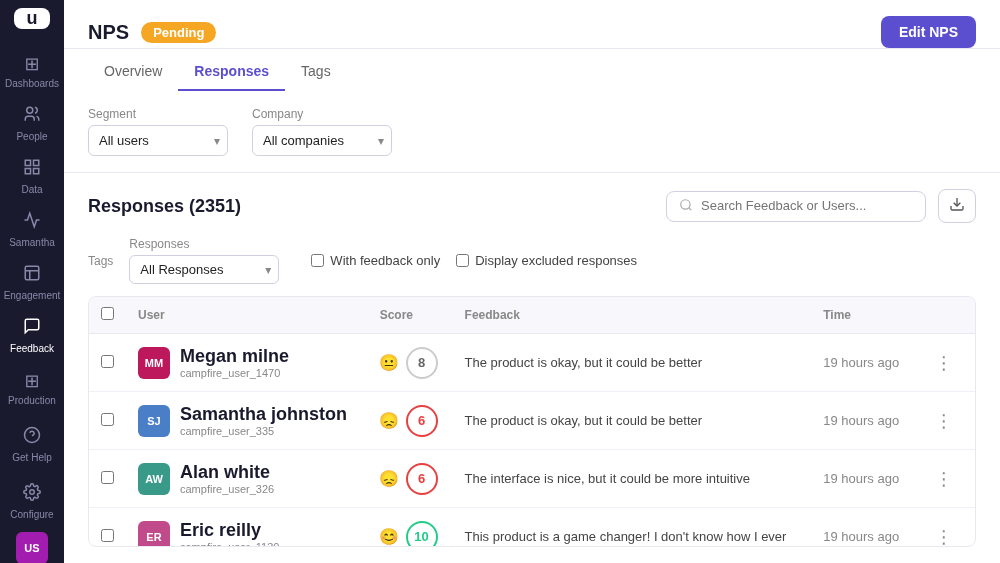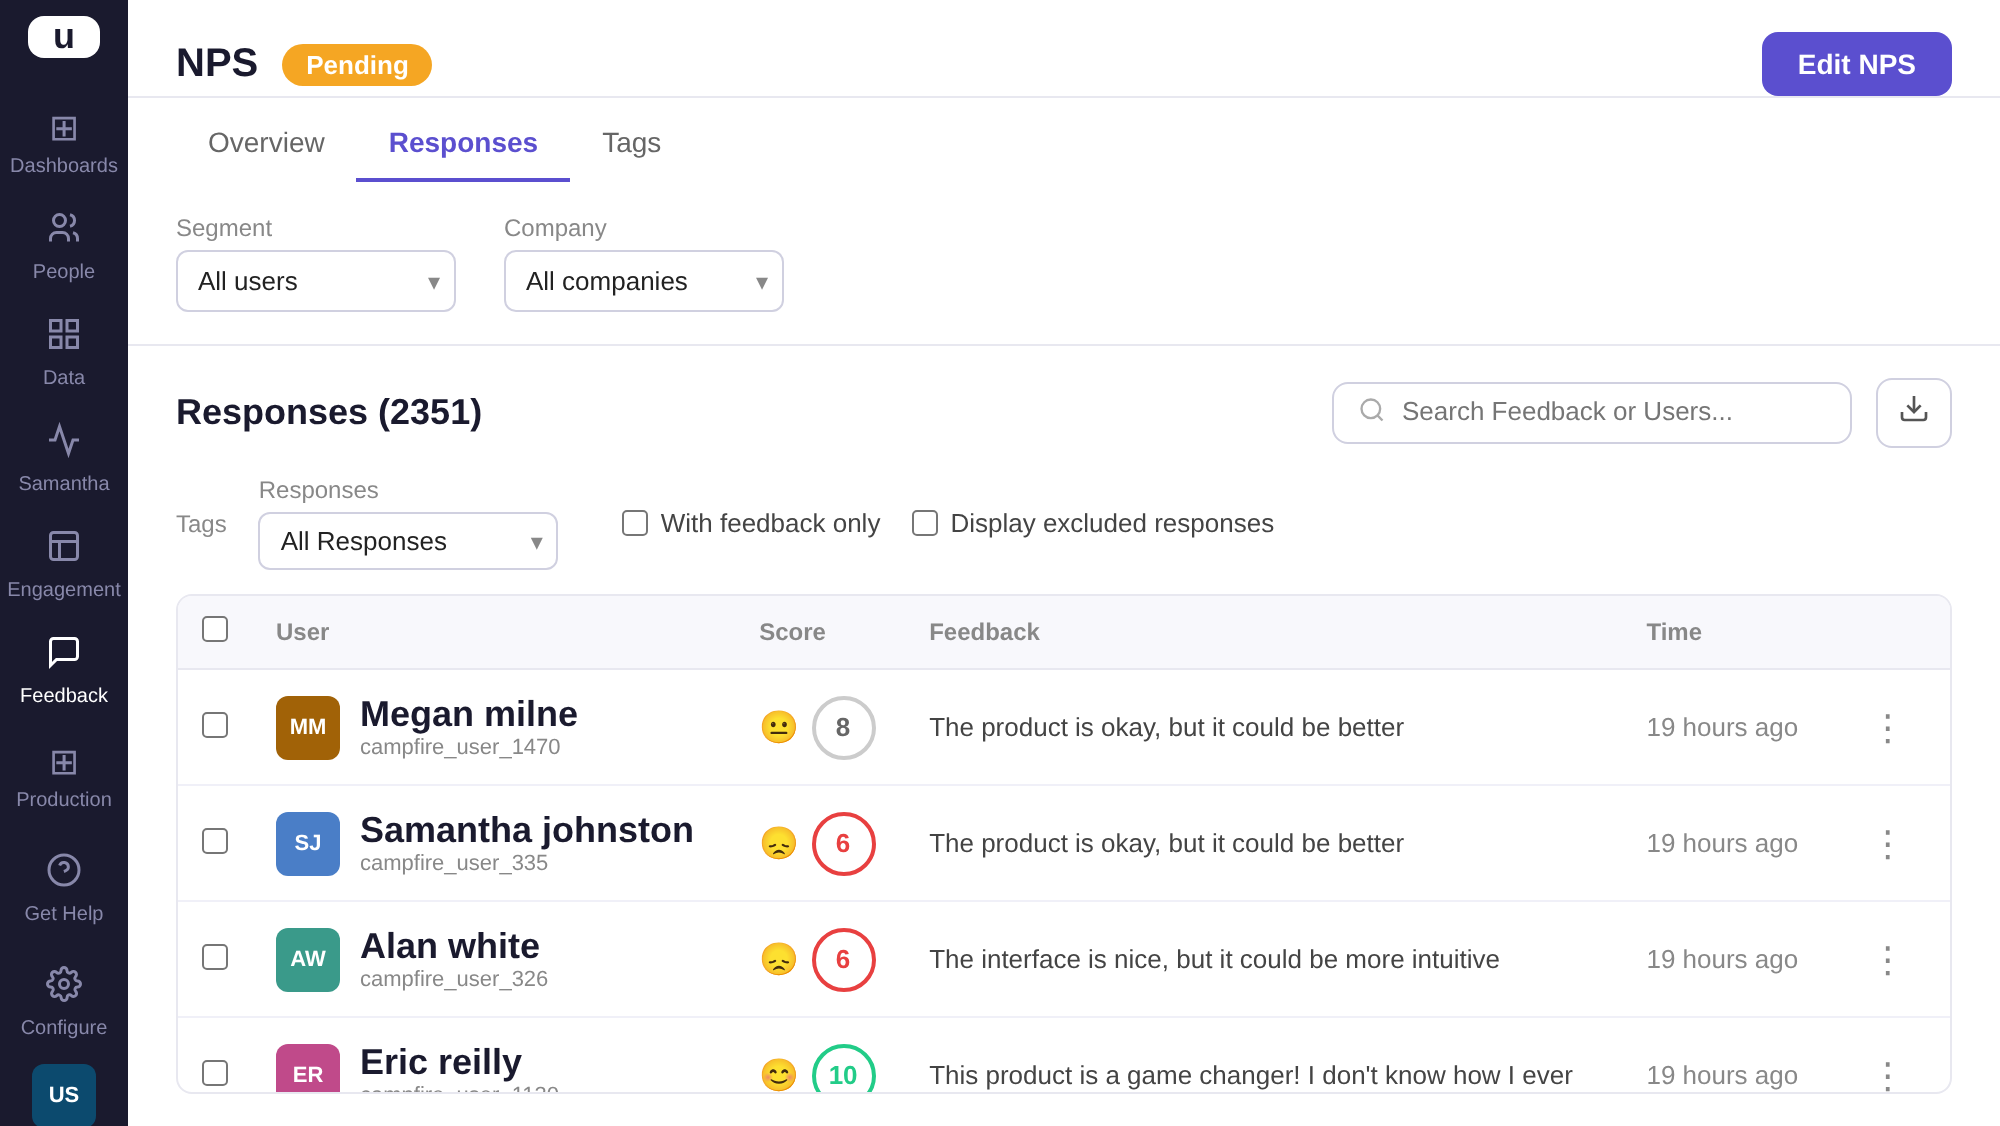--- a/index.html
+++ b/index.html
@@ -464,7 +464,7 @@
       </td>
       <td>
         <div class="user-cell">
-          <div class="user-avatar" style="background:#a16207">MM</div>
+          <div class="user-avatar" style="background:#be185d">MM</div>
           <div>
             <div class="user-name">Megan milne</div>
             <div class="user-id">campfire_user_1470</div>

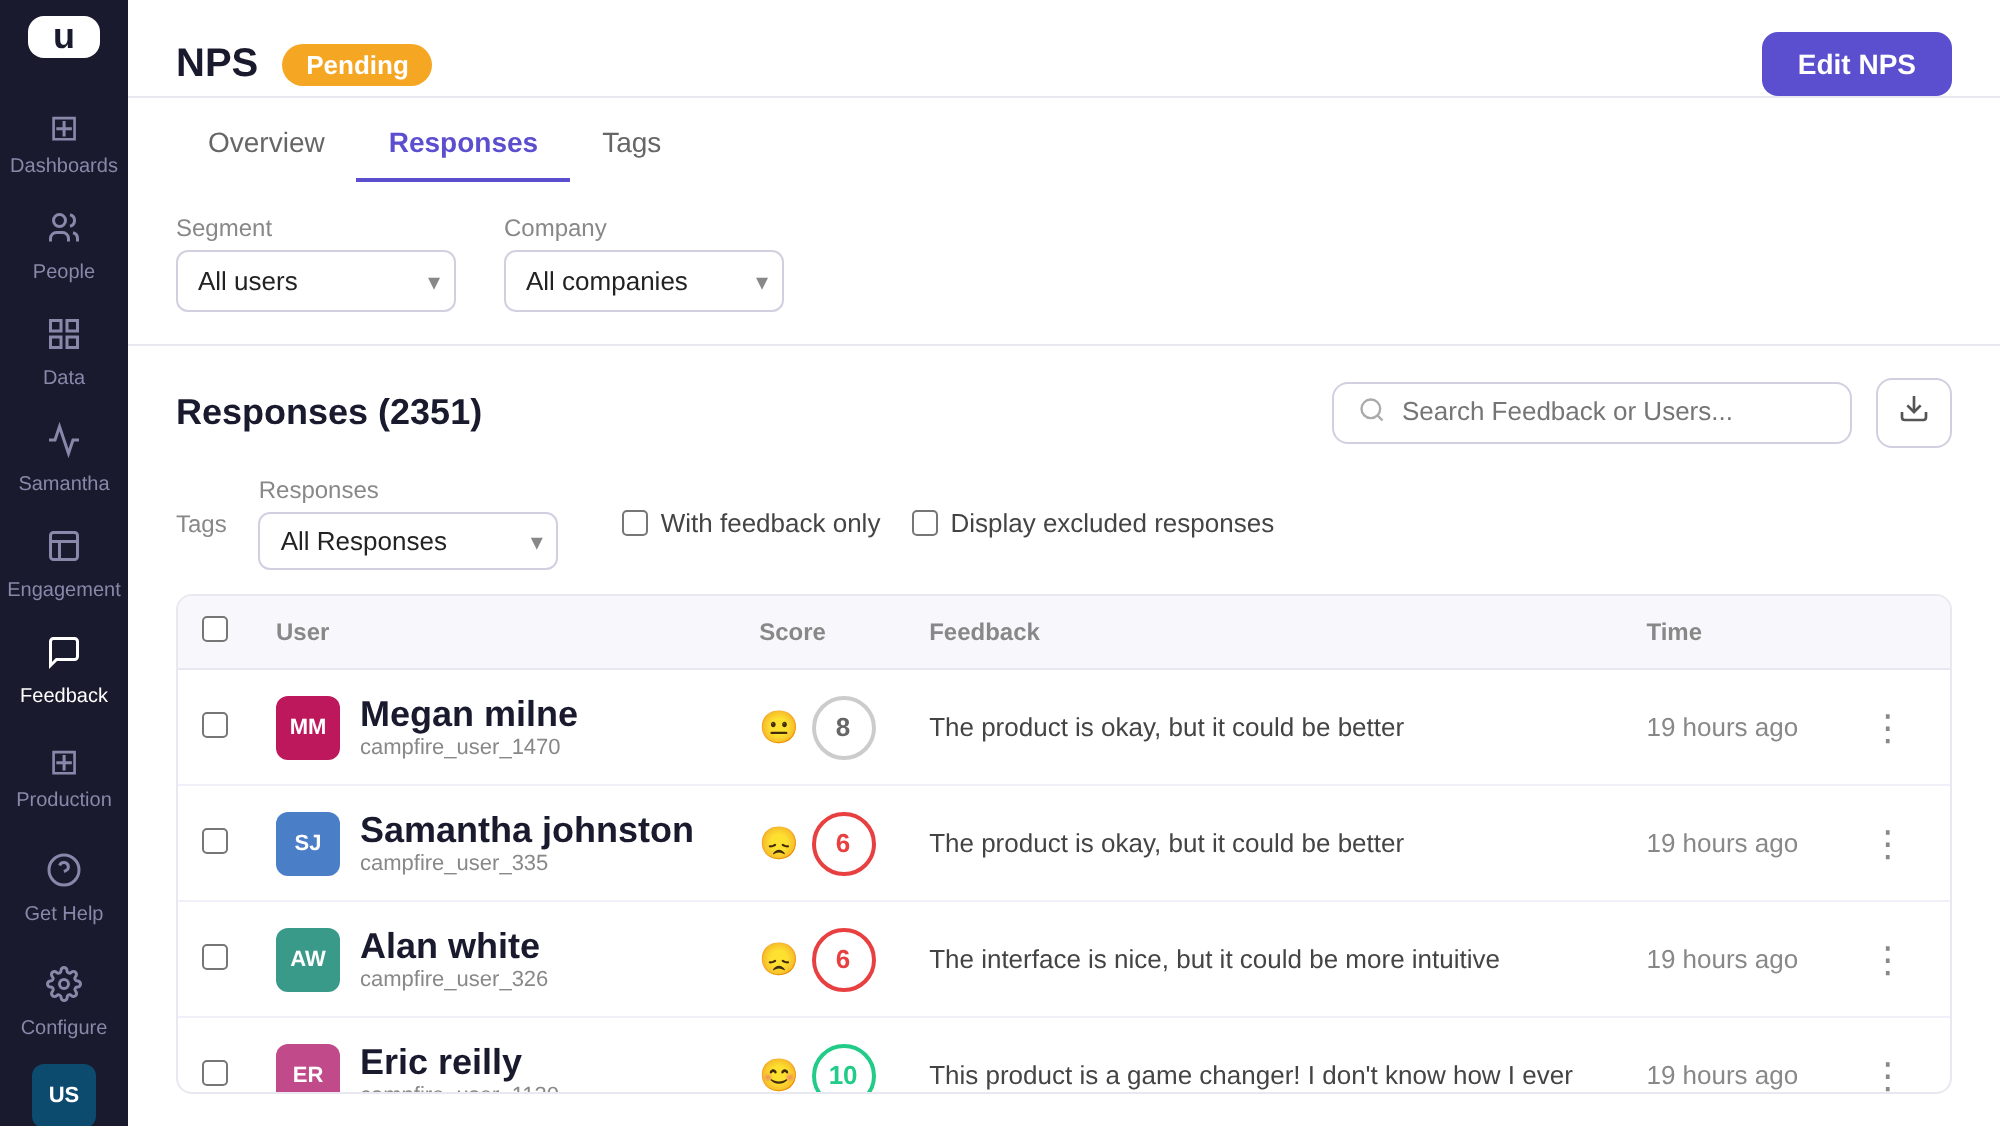--- a/index.html
+++ b/index.html
@@ -37,7 +37,7 @@
     .sidebar-bottom { display: flex; flex-direction: column; align-items: center; gap: 4px; }
     .sidebar-avatar {
       width: 32px; height: 32px;
-      background: #0c4a6e;
+      background: #a21caf;
       border-radius: 6px;
       display: flex; align-items: center; justify-content: center;
       color: white; font-size: 11px; font-weight: 700;

